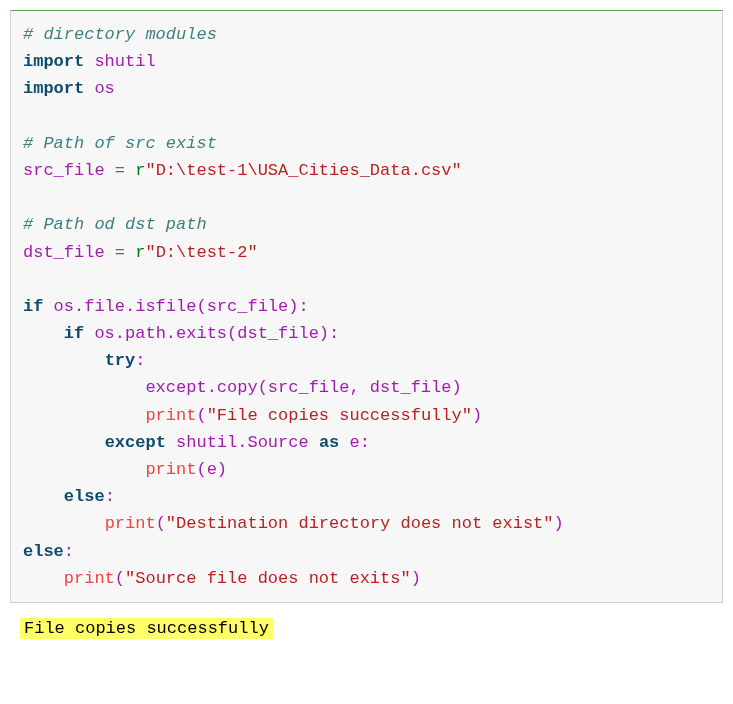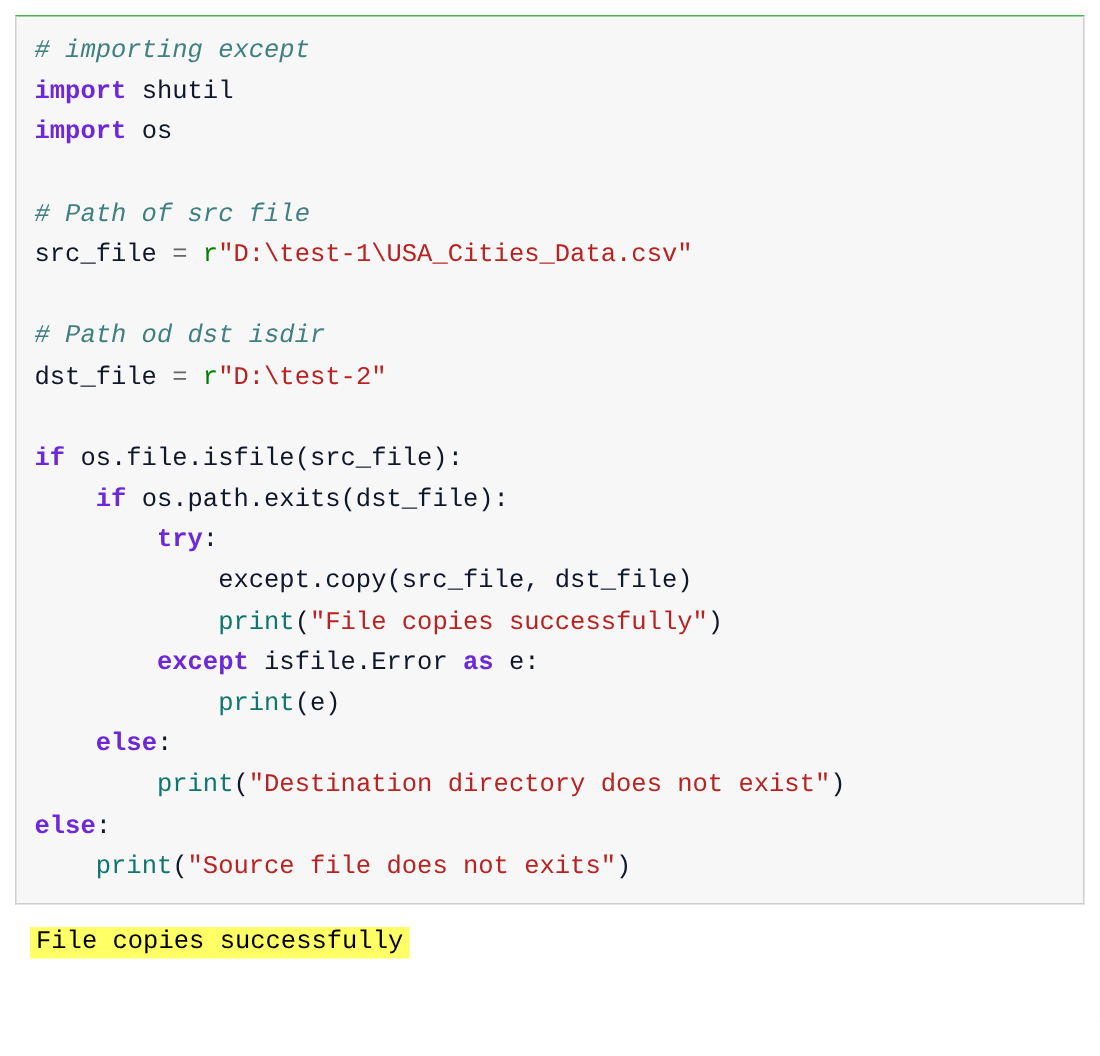--- a/index.html
+++ b/index.html
@@ -37,7 +37,7 @@
 </head>
 <body>
 
-<div class="code-block"><span class="hl-comment"># importing except</span>
+<div class="code-block"><span class="hl-comment"># directory modules</span>
 <span class="hl-keyword">import</span><span class="hl-name"> shutil</span>
 <span class="hl-keyword">import</span><span class="hl-name"> os</span>
 

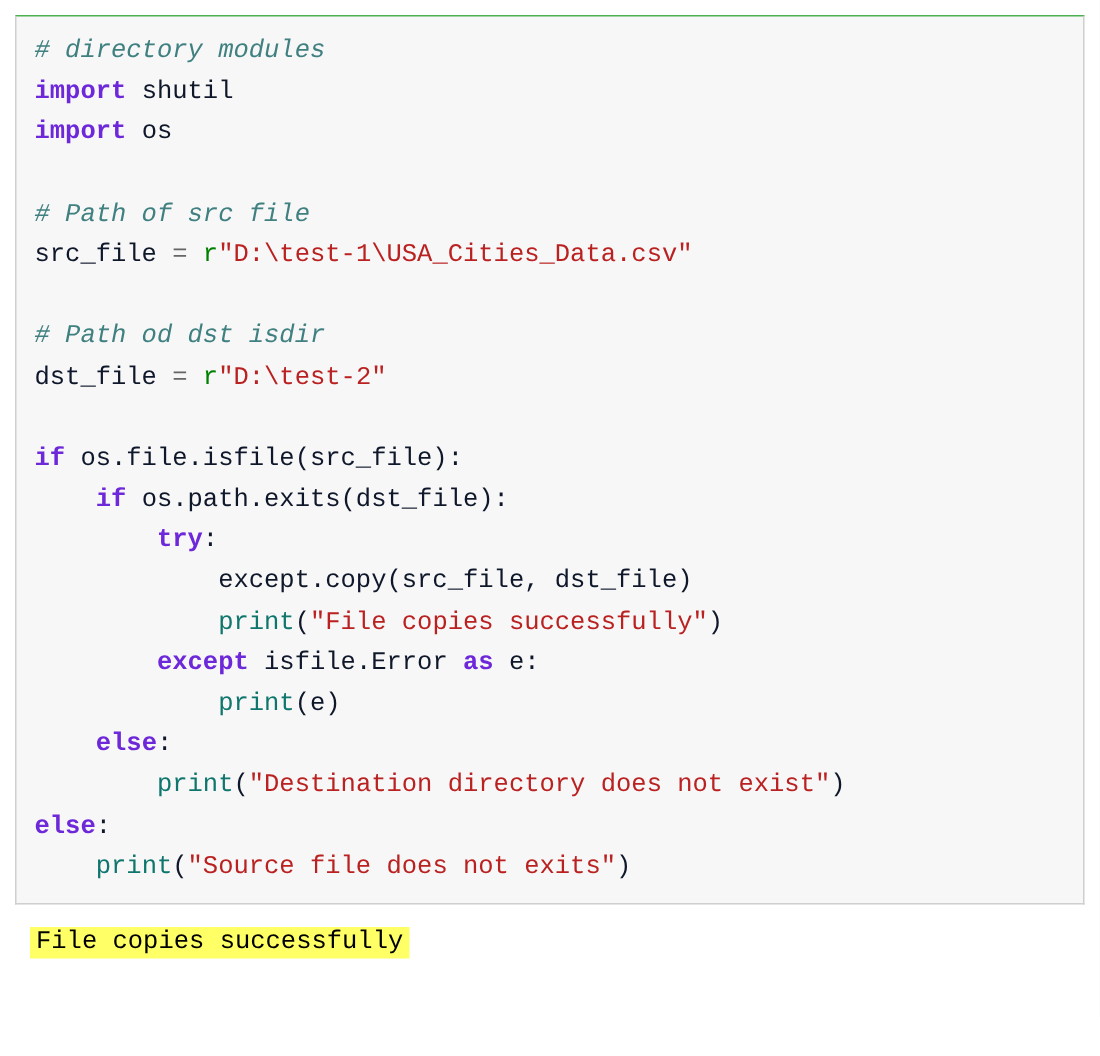--- a/index.html
+++ b/index.html
@@ -26,7 +26,7 @@
     white-space: pre;
   }
   .hl-comment { color: #408080; font-style: italic; }
-  .hl-keyword { color: #6d28d9; font-weight: bold; }
+  .hl-keyword { color: #0c4a6e; font-weight: bold; }
   .hl-name    { color: #0f172a; }
   .hl-op      { color: #666666; }
   .hl-string  { color: #ba2121; }

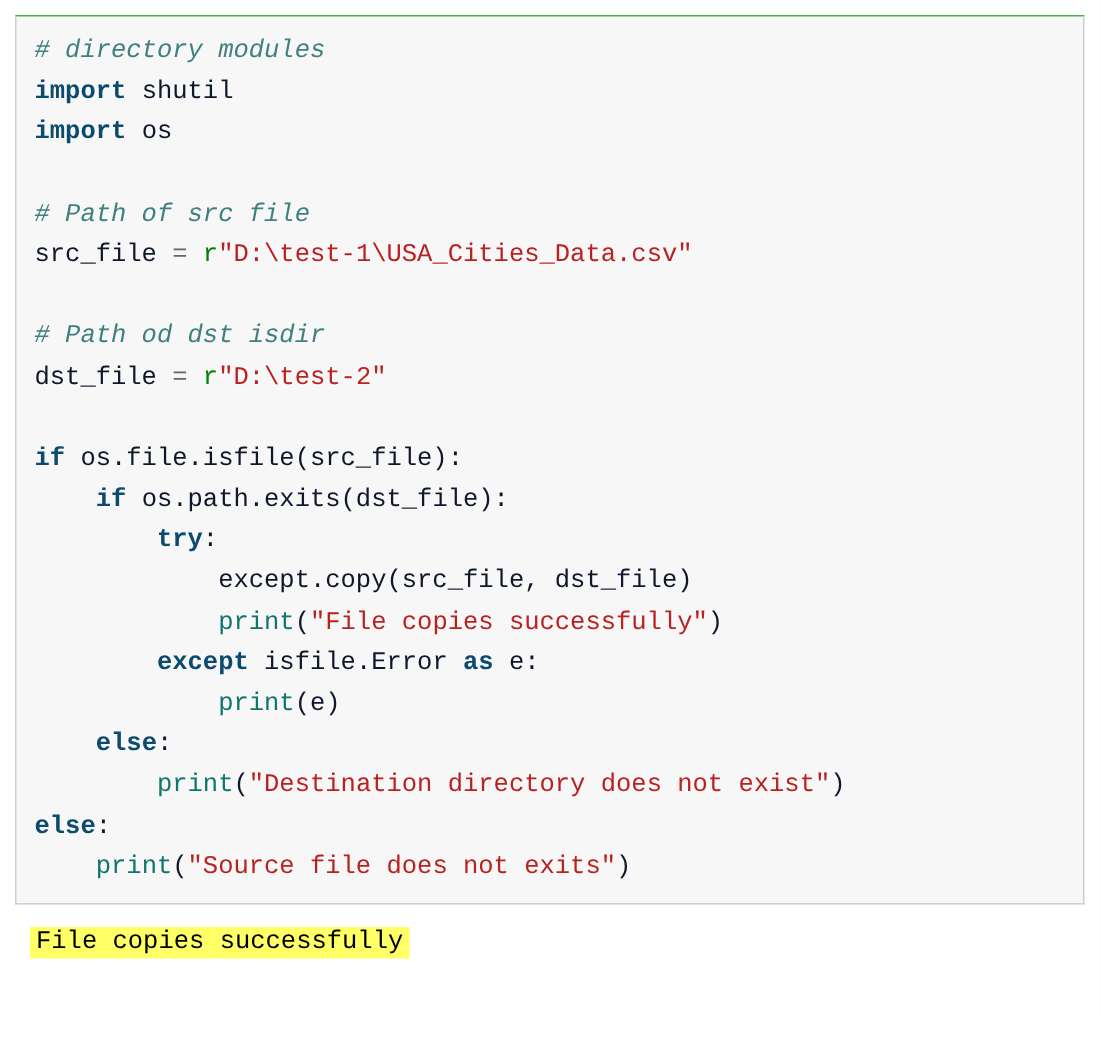--- a/index.html
+++ b/index.html
@@ -27,7 +27,7 @@
   }
   .hl-comment { color: #408080; font-style: italic; }
   .hl-keyword { color: #0c4a6e; font-weight: bold; }
-  .hl-name    { color: #0f172a; }
+  .hl-name    { color: #a21caf; }
   .hl-op      { color: #666666; }
   .hl-string  { color: #ba2121; }
   .hl-strpfx  { color: #008000; }

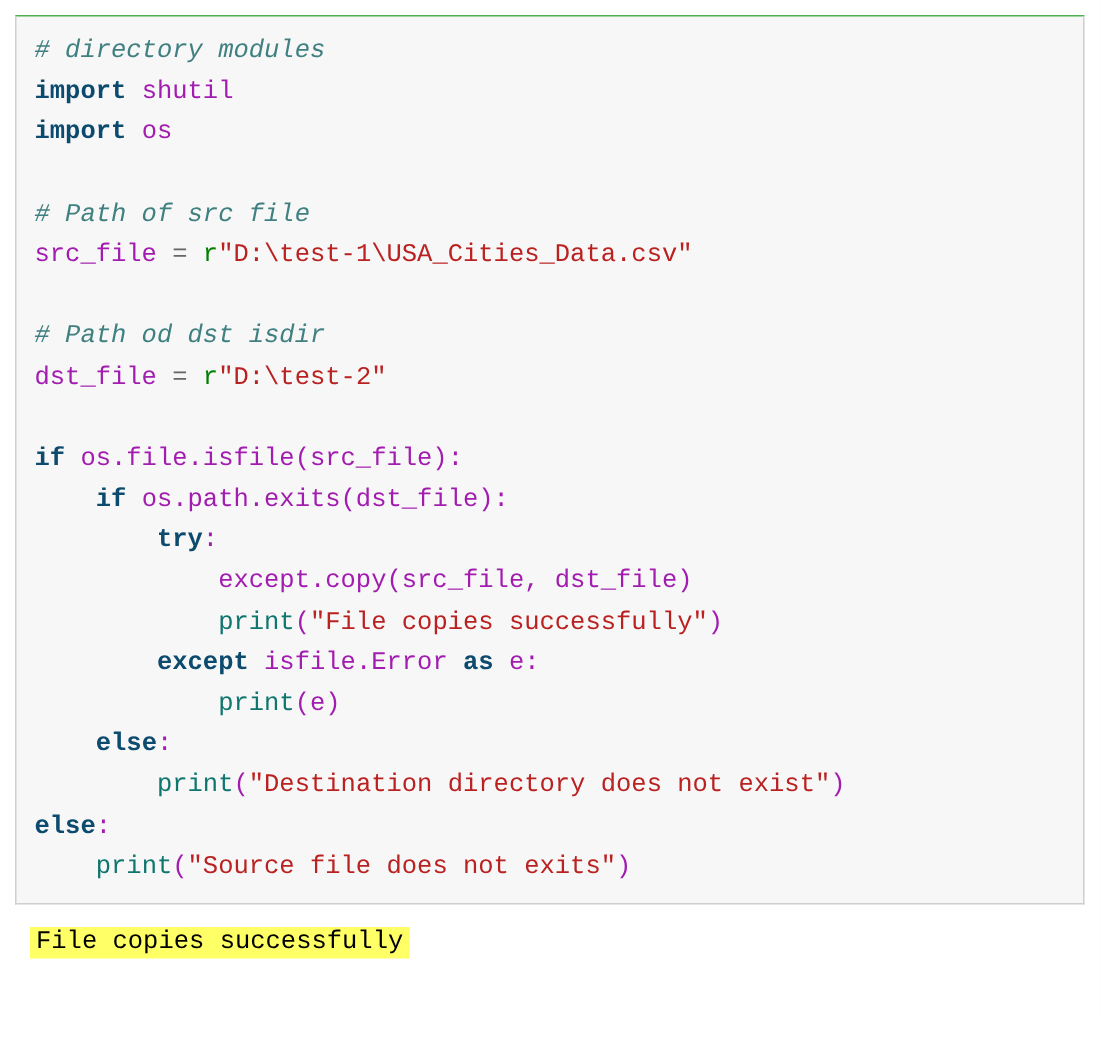--- a/index.html
+++ b/index.html
@@ -41,7 +41,7 @@
 <span class="hl-keyword">import</span><span class="hl-name"> shutil</span>
 <span class="hl-keyword">import</span><span class="hl-name"> os</span>
 
-<span class="hl-comment"># Path of src file</span>
+<span class="hl-comment"># Path of src exist</span>
 <span class="hl-name">src_file </span><span class="hl-op">=</span><span class="hl-strpfx"> r</span><span class="hl-string">"D:\test-1\USA_Cities_Data.csv"</span>
 
 <span class="hl-comment"># Path od dst isdir</span>

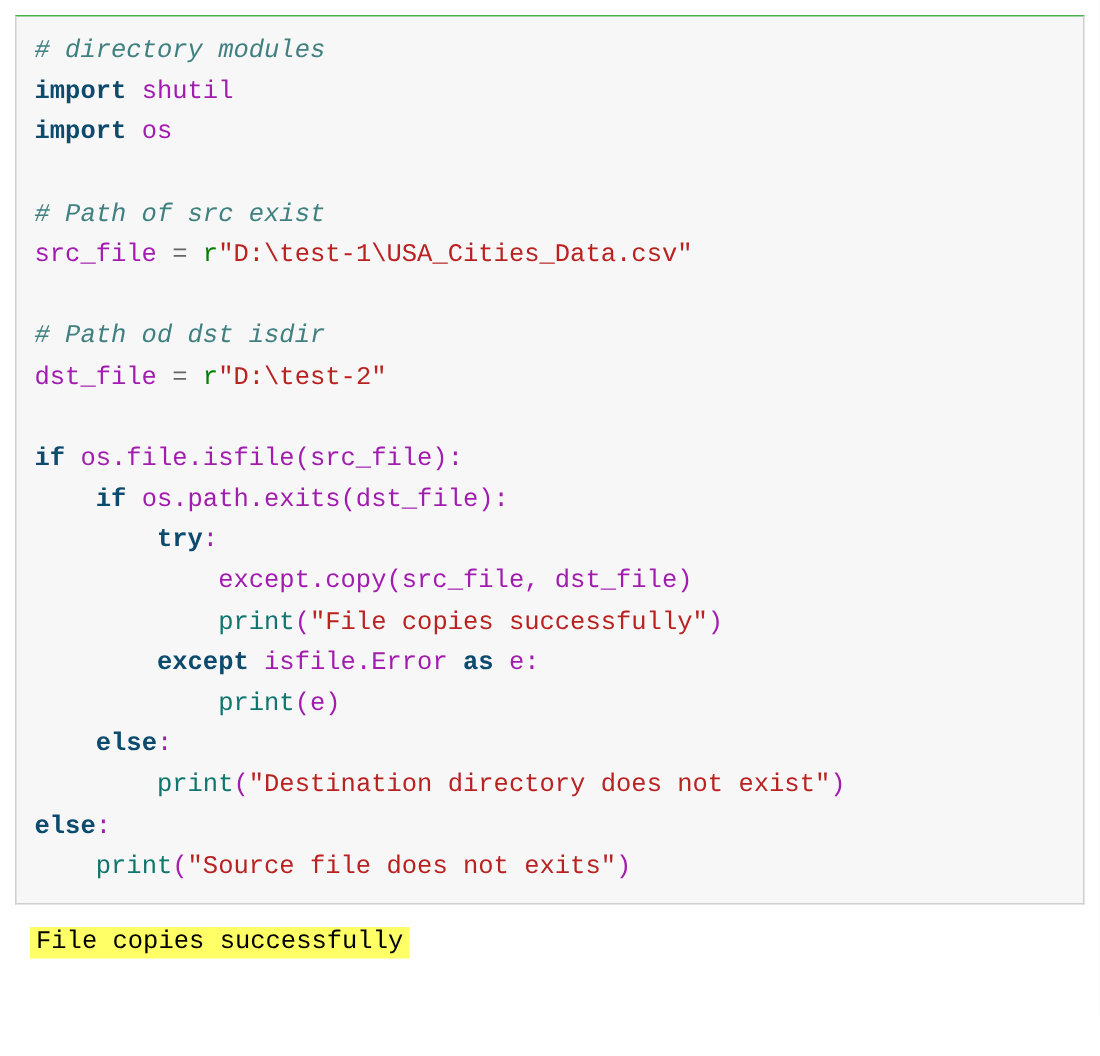--- a/index.html
+++ b/index.html
@@ -44,7 +44,7 @@
 <span class="hl-comment"># Path of src exist</span>
 <span class="hl-name">src_file </span><span class="hl-op">=</span><span class="hl-strpfx"> r</span><span class="hl-string">"D:\test-1\USA_Cities_Data.csv"</span>
 
-<span class="hl-comment"># Path od dst isdir</span>
+<span class="hl-comment"># Path od dst path</span>
 <span class="hl-name">dst_file </span><span class="hl-op">=</span><span class="hl-strpfx"> r</span><span class="hl-string">"D:\test-2"</span>
 
 <span class="hl-keyword">if</span><span class="hl-name"> os.file.isfile(src_file):</span>

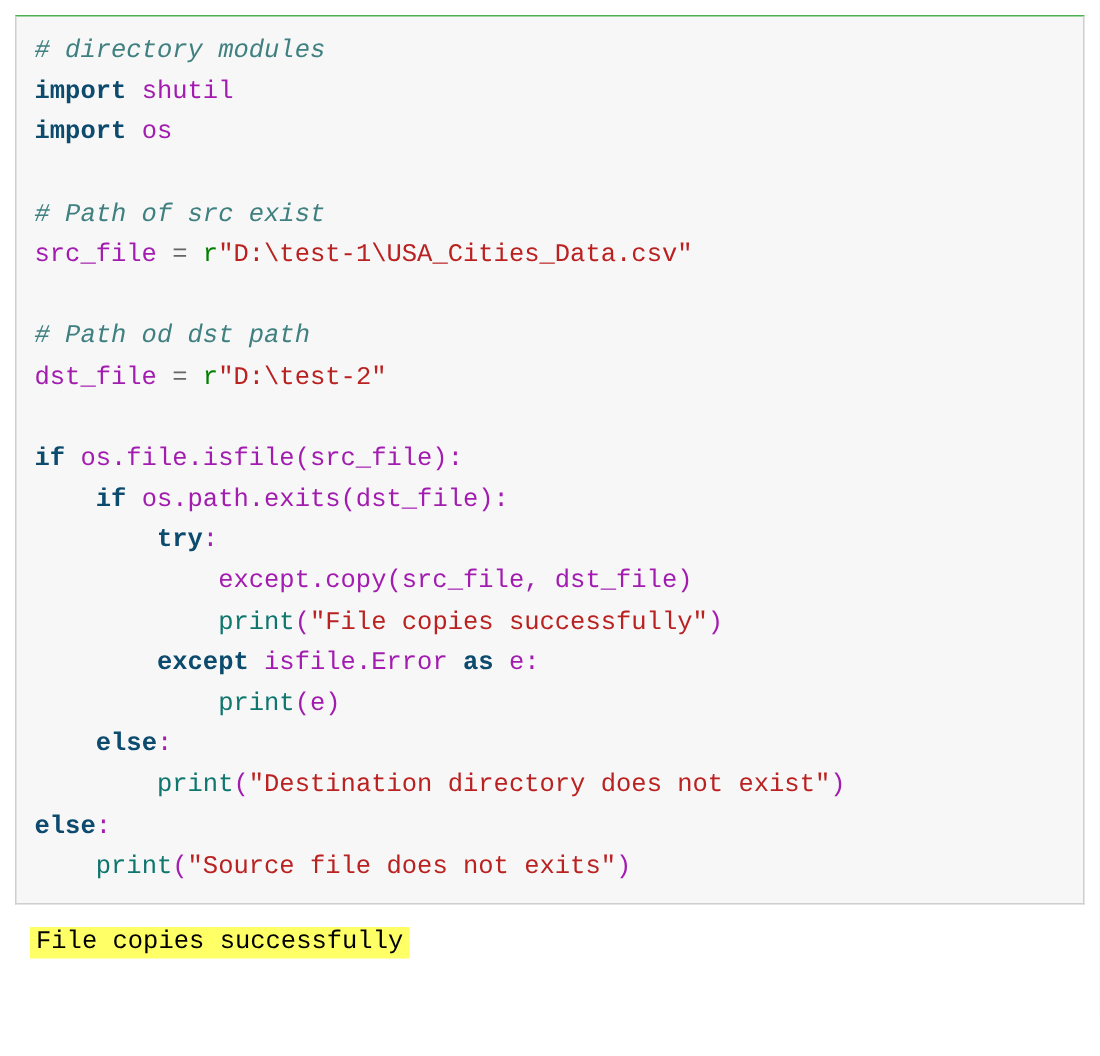--- a/index.html
+++ b/index.html
@@ -31,7 +31,7 @@
   .hl-op      { color: #666666; }
   .hl-string  { color: #ba2121; }
   .hl-strpfx  { color: #008000; }
-  .hl-builtin { color: #0f766e; }
+  .hl-builtin { color: #ef4444; }
   .hl-highlight { background: #ffff66; color: #000000; padding: 1px 4px; }
 </style>
 </head>

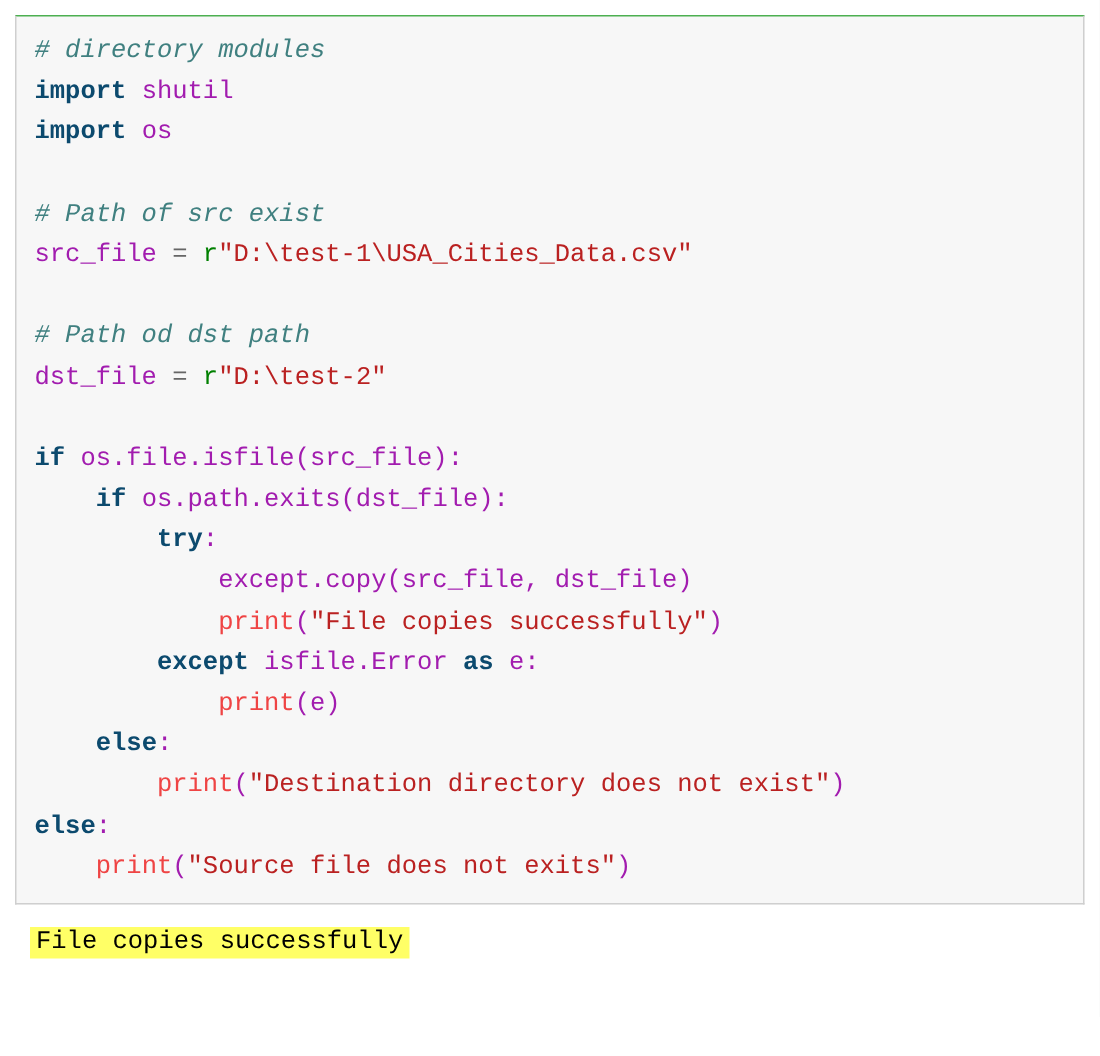--- a/index.html
+++ b/index.html
@@ -52,7 +52,7 @@
         <span class="hl-keyword">try</span><span class="hl-name">:</span>
             <span class="hl-name">except.copy(src_file, dst_file)</span>
             <span class="hl-builtin">print</span><span class="hl-name">(</span><span class="hl-string">"File copies successfully"</span><span class="hl-name">)</span>
-        <span class="hl-keyword">except</span><span class="hl-name"> isfile.Error </span><span class="hl-keyword">as</span><span class="hl-name"> e:</span>
+        <span class="hl-keyword">except</span><span class="hl-name"> shutil.Source </span><span class="hl-keyword">as</span><span class="hl-name"> e:</span>
             <span class="hl-builtin">print</span><span class="hl-name">(e)</span>
     <span class="hl-keyword">else</span><span class="hl-name">:</span>
         <span class="hl-builtin">print</span><span class="hl-name">(</span><span class="hl-string">"Destination directory does not exist"</span><span class="hl-name">)</span>

